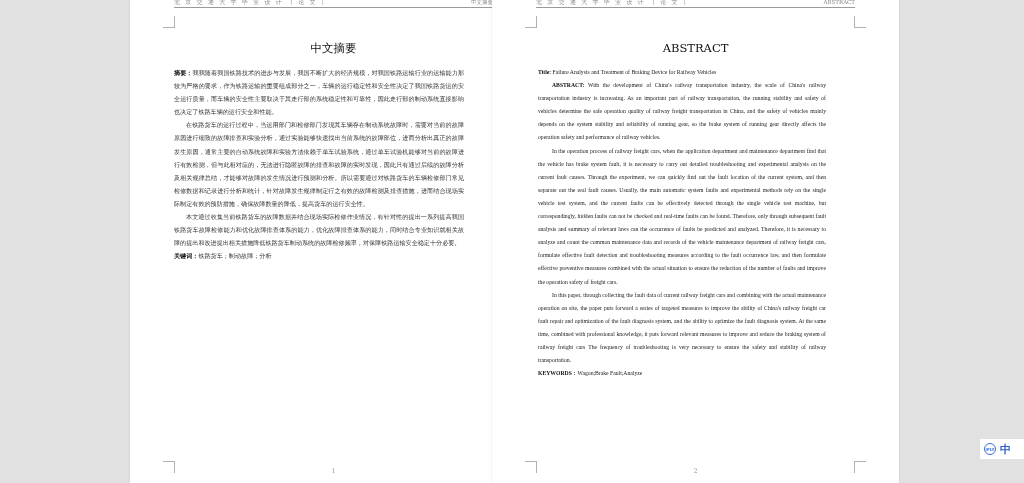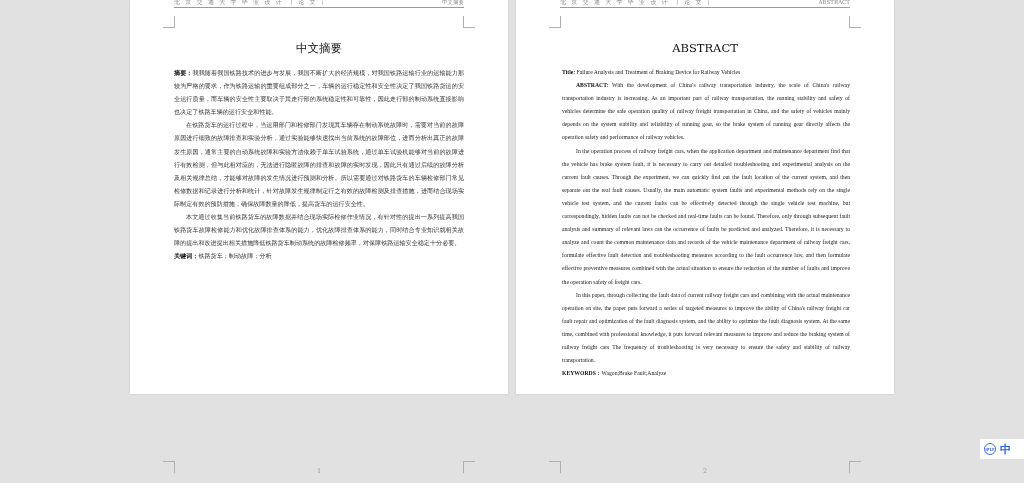--- a/index.html
+++ b/index.html
@@ -9,8 +9,9 @@
     font-family: "DejaVu Serif", "Liberation Serif", serif;
   }
   .page {
-    position: absolute; top: 0; height: 394px; background: #ffffff;
+    position: absolute; top: 0; height: 483px; background: #ffffff;
     box-shadow: 0 0 2px rgba(0,0,0,0.12);
+    padding-left: 29px;
   }
   #page1 { left: 130px; width: 378px; }
   #page2 { left: 516px; width: 378px; }

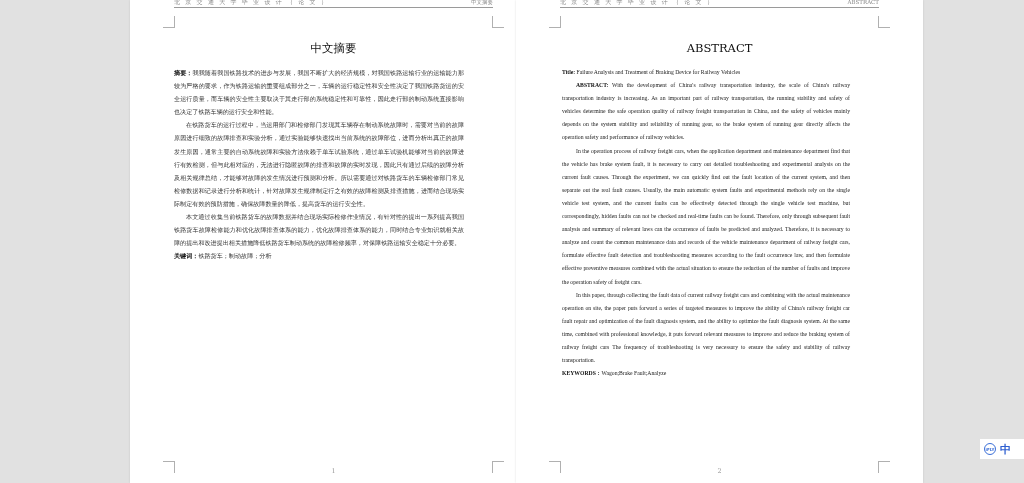--- a/index.html
+++ b/index.html
@@ -14,7 +14,7 @@
     padding-left: 29px;
   }
   #page1 { left: 130px; width: 378px; }
-  #page2 { left: 516px; width: 378px; }
+  #page2 { left: 492px; width: 378px; }
   .hdr {
     position: absolute; top: 0; left: 44px; right: 44px; height: 7px;
     border-bottom: 1px solid #9a9a9a;

